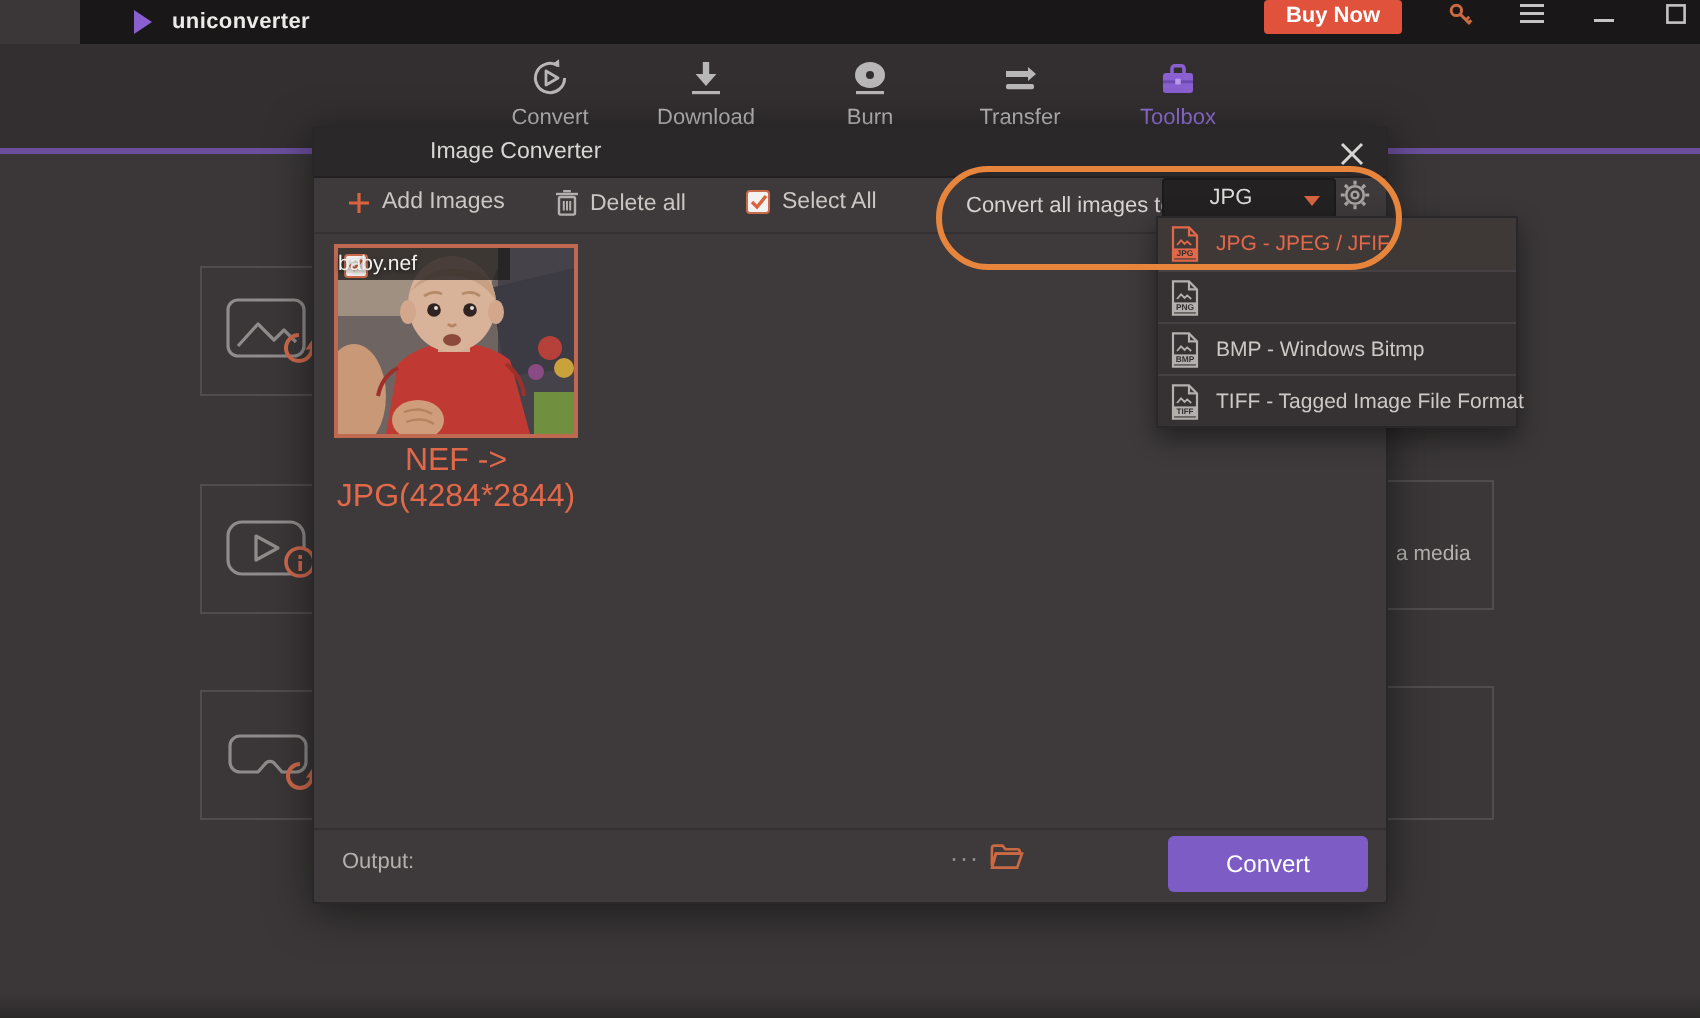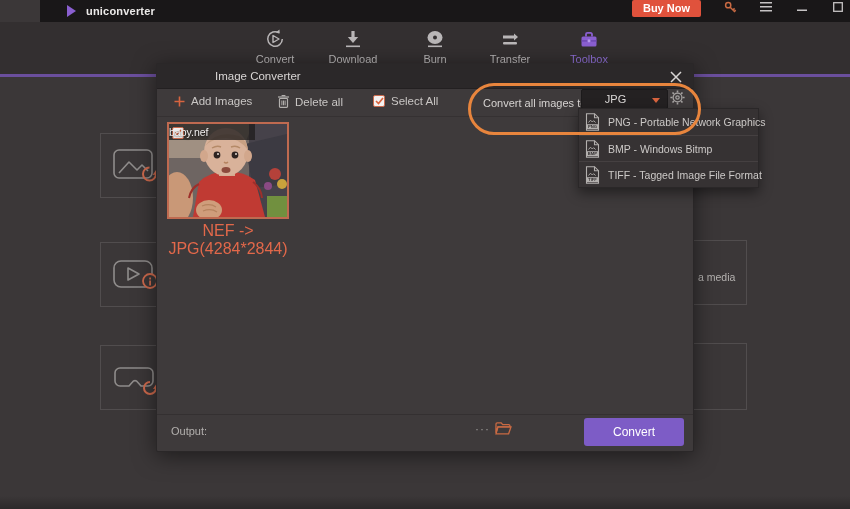--- a/index.html
+++ b/index.html
@@ -302,6 +302,16 @@
   </div>
 
   <div class="fmt-list">
+    <div class="fmt-row selected">
+      <svg width="15" height="18" viewBox="0 0 15 18" style="color:#e2684a">
+        <path d="M1.5,0.7 h8 l4,4 v12.6 h-12 z" fill="none" stroke="currentColor" stroke-width="1.1"></path>
+        <path d="M9.5,0.7 v4 h4" fill="none" stroke="currentColor" stroke-width="1.1"></path>
+        <path d="M3.5,9.5 l2,-2.3 l1.8,1.8 l1.3,-1.3 l2,1.8" fill="none" stroke="currentColor" stroke-width="0.9"></path>
+        <rect x="1.5" y="11.2" width="12" height="5" fill="currentColor"></rect>
+        <text x="7.5" y="15.2" text-anchor="middle" font-size="4.2" font-weight="bold" fill="#322e2f" font-family="Liberation Sans, sans-serif">JPG</text>
+      </svg>
+      <span class="flabel">JPG - JPEG / JFIF</span>
+    </div>
     <div class="fmt-row">
       <svg width="15" height="18" viewBox="0 0 15 18" style="color:#b3b0ae">
         <path d="M1.5,0.7 h8 l4,4 v12.6 h-12 z" fill="none" stroke="currentColor" stroke-width="1.1"></path>

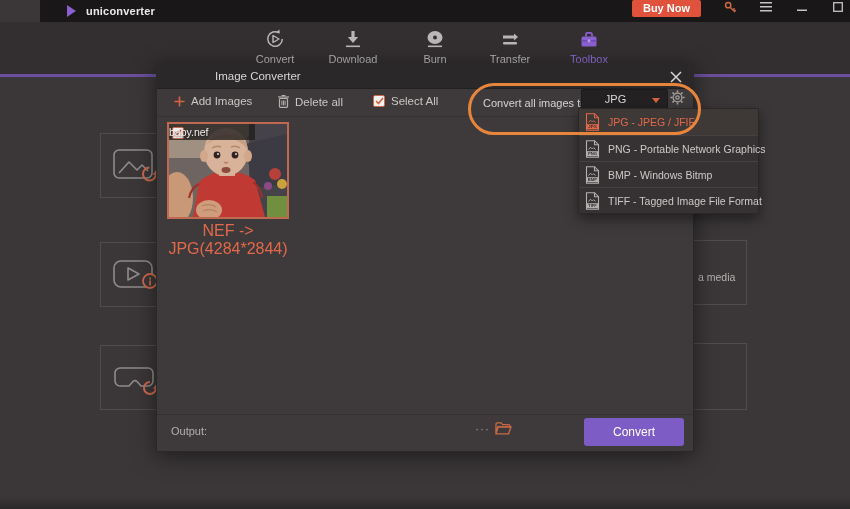--- a/index.html
+++ b/index.html
@@ -320,7 +320,6 @@
         <rect x="1.5" y="11.2" width="12" height="5" fill="currentColor"></rect>
         <text x="7.5" y="15.2" text-anchor="middle" font-size="4.2" font-weight="bold" fill="#322e2f" font-family="Liberation Sans, sans-serif">PNG</text>
       </svg>
-      <span class="flabel">PNG - Portable Network Graphics</span>
     </div>
     <div class="fmt-row">
       <svg width="15" height="18" viewBox="0 0 15 18" style="color:#b3b0ae">

